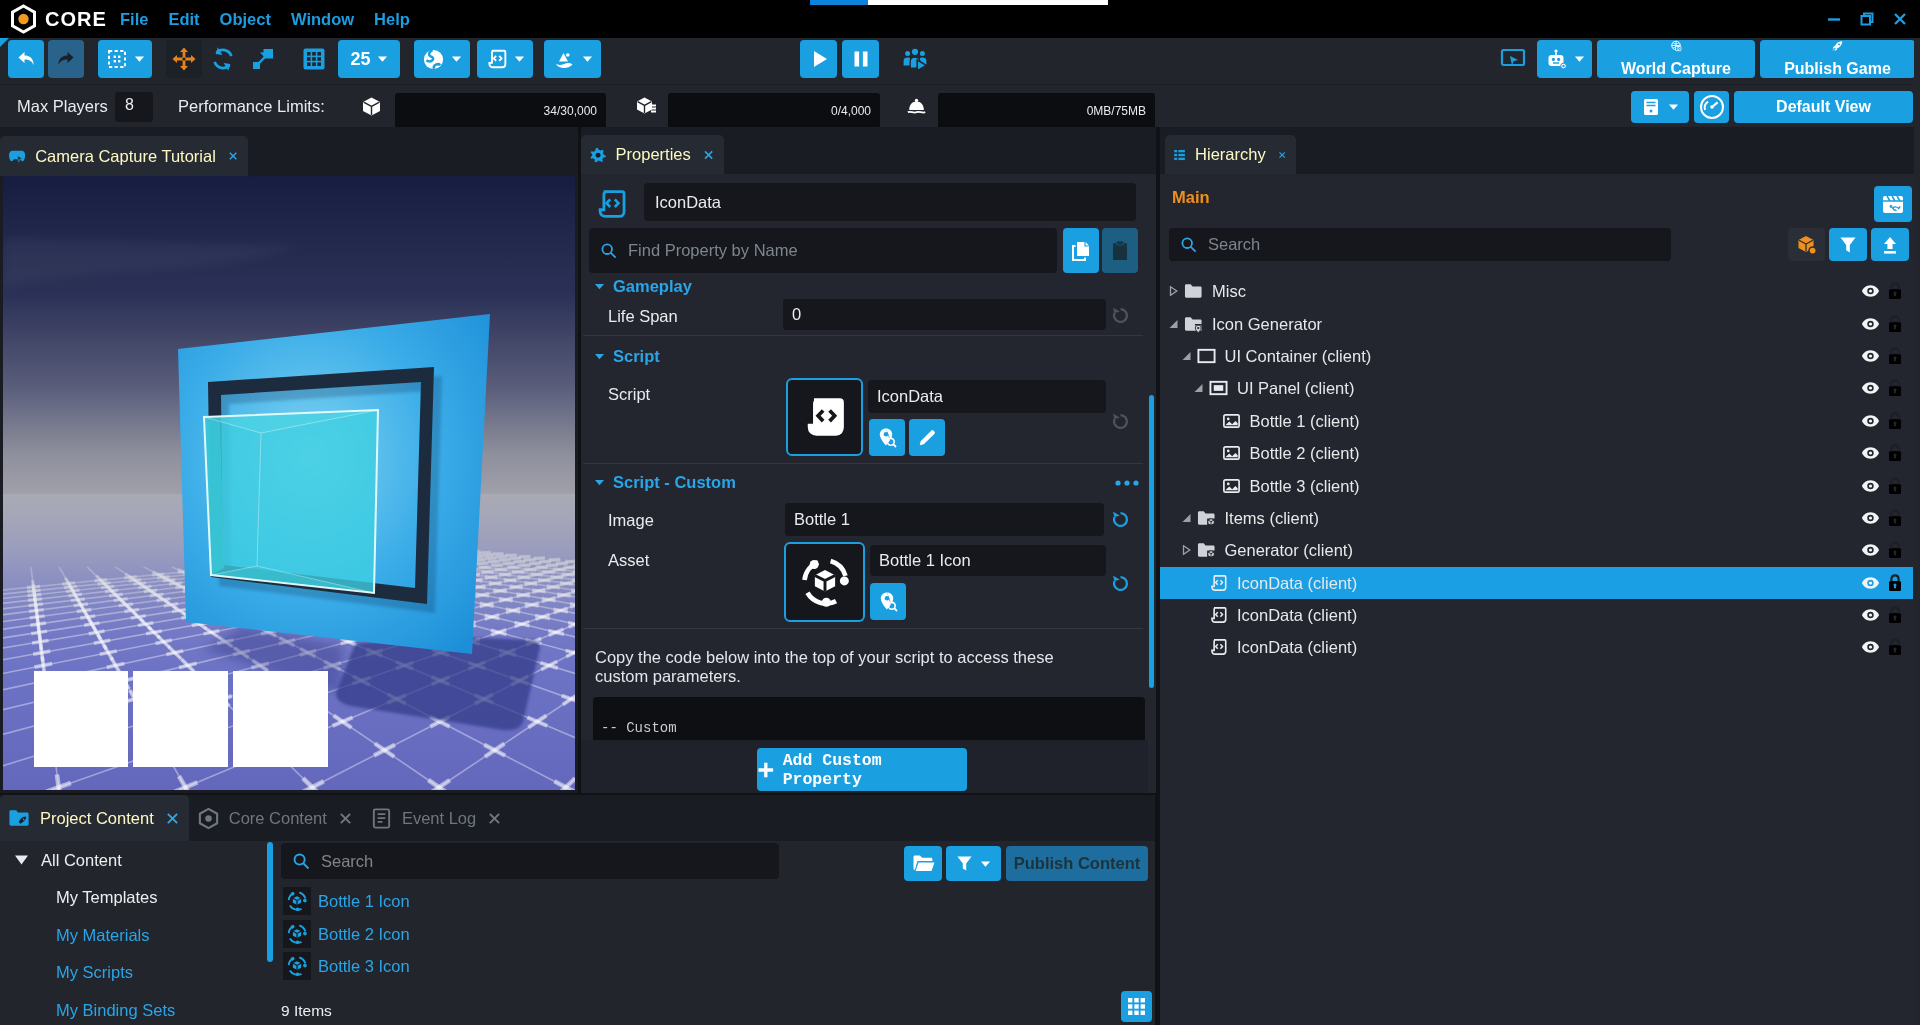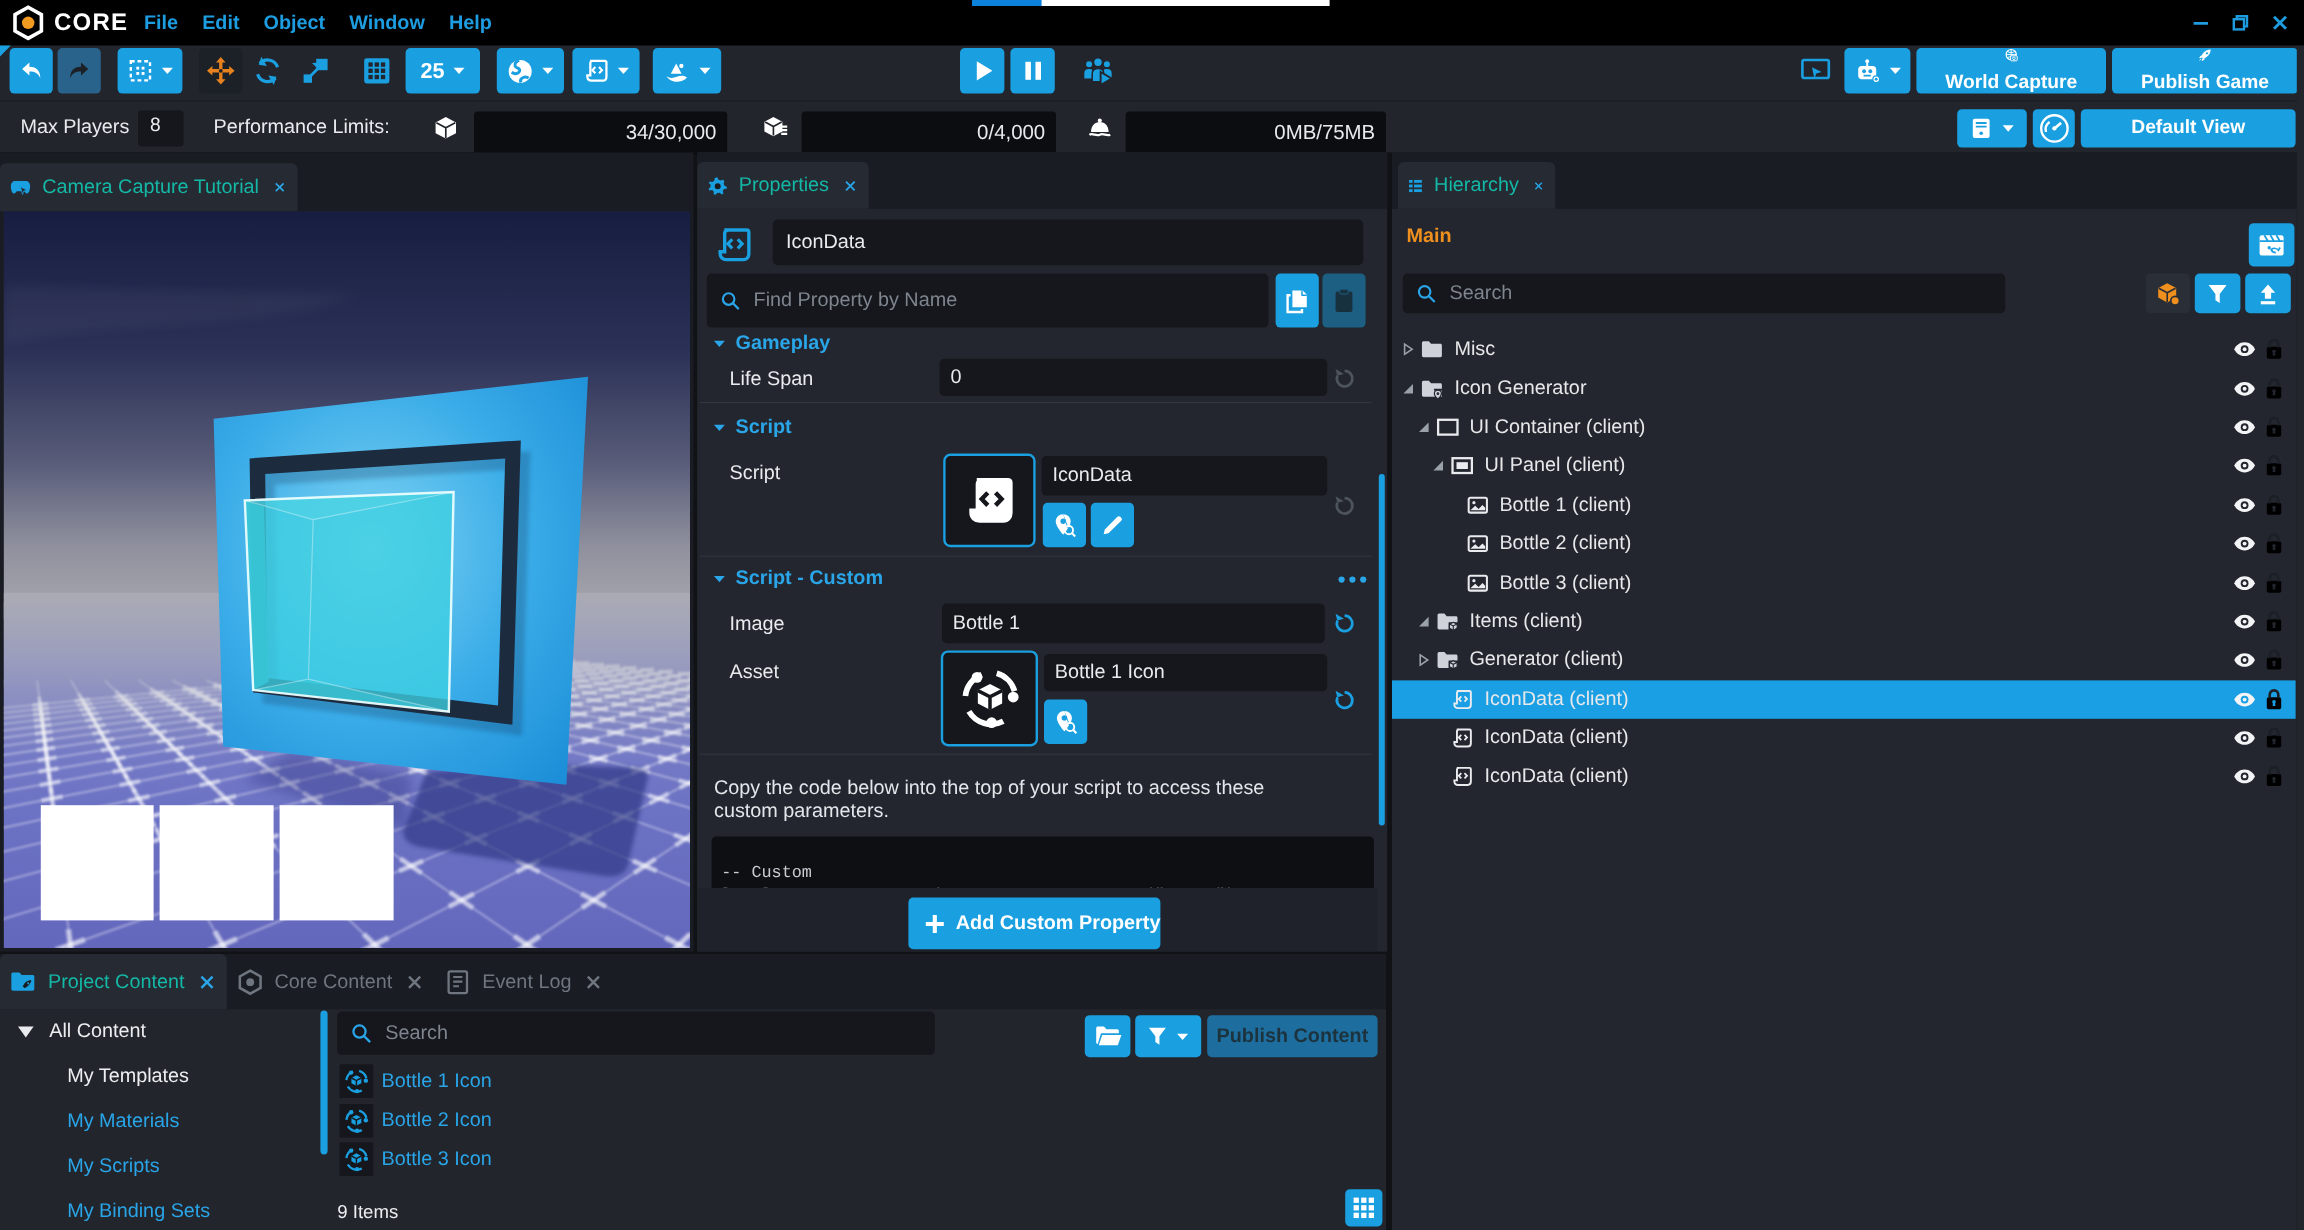--- a/index.html
+++ b/index.html
@@ -35,7 +35,7 @@
   #statusrow { position:absolute; left:0; top:84px; width:1920px; height:43px; background:#22252c; border-top:1px solid #1c1f25; }
   .srow-label { position:absolute; top:12px; color:#e9ebee; font-size:16.5px; }
   .sinput { position:absolute; background:#15171c; border-radius:3px; color:#e9ebee; font-size:16px; }
-  .metric { position:absolute; top:8px; height:36px; background:#0b0d11; border-radius:3px; color:#e9eaed; font-size:17px; display:flex; align-items:center; justify-content:flex-end; padding-right:9px; }
+  .metric { position:absolute; top:8px; height:36px; background:#0b0d11; border-radius:3px; color:#e9eaed; font-size:12px; display:flex; align-items:center; justify-content:flex-end; padding-right:9px; }
   .sbtn { position:absolute; top:6px; height:32px; border-radius:4px; background:#1a9fe0; display:flex; align-items:center; justify-content:center; }
 
   

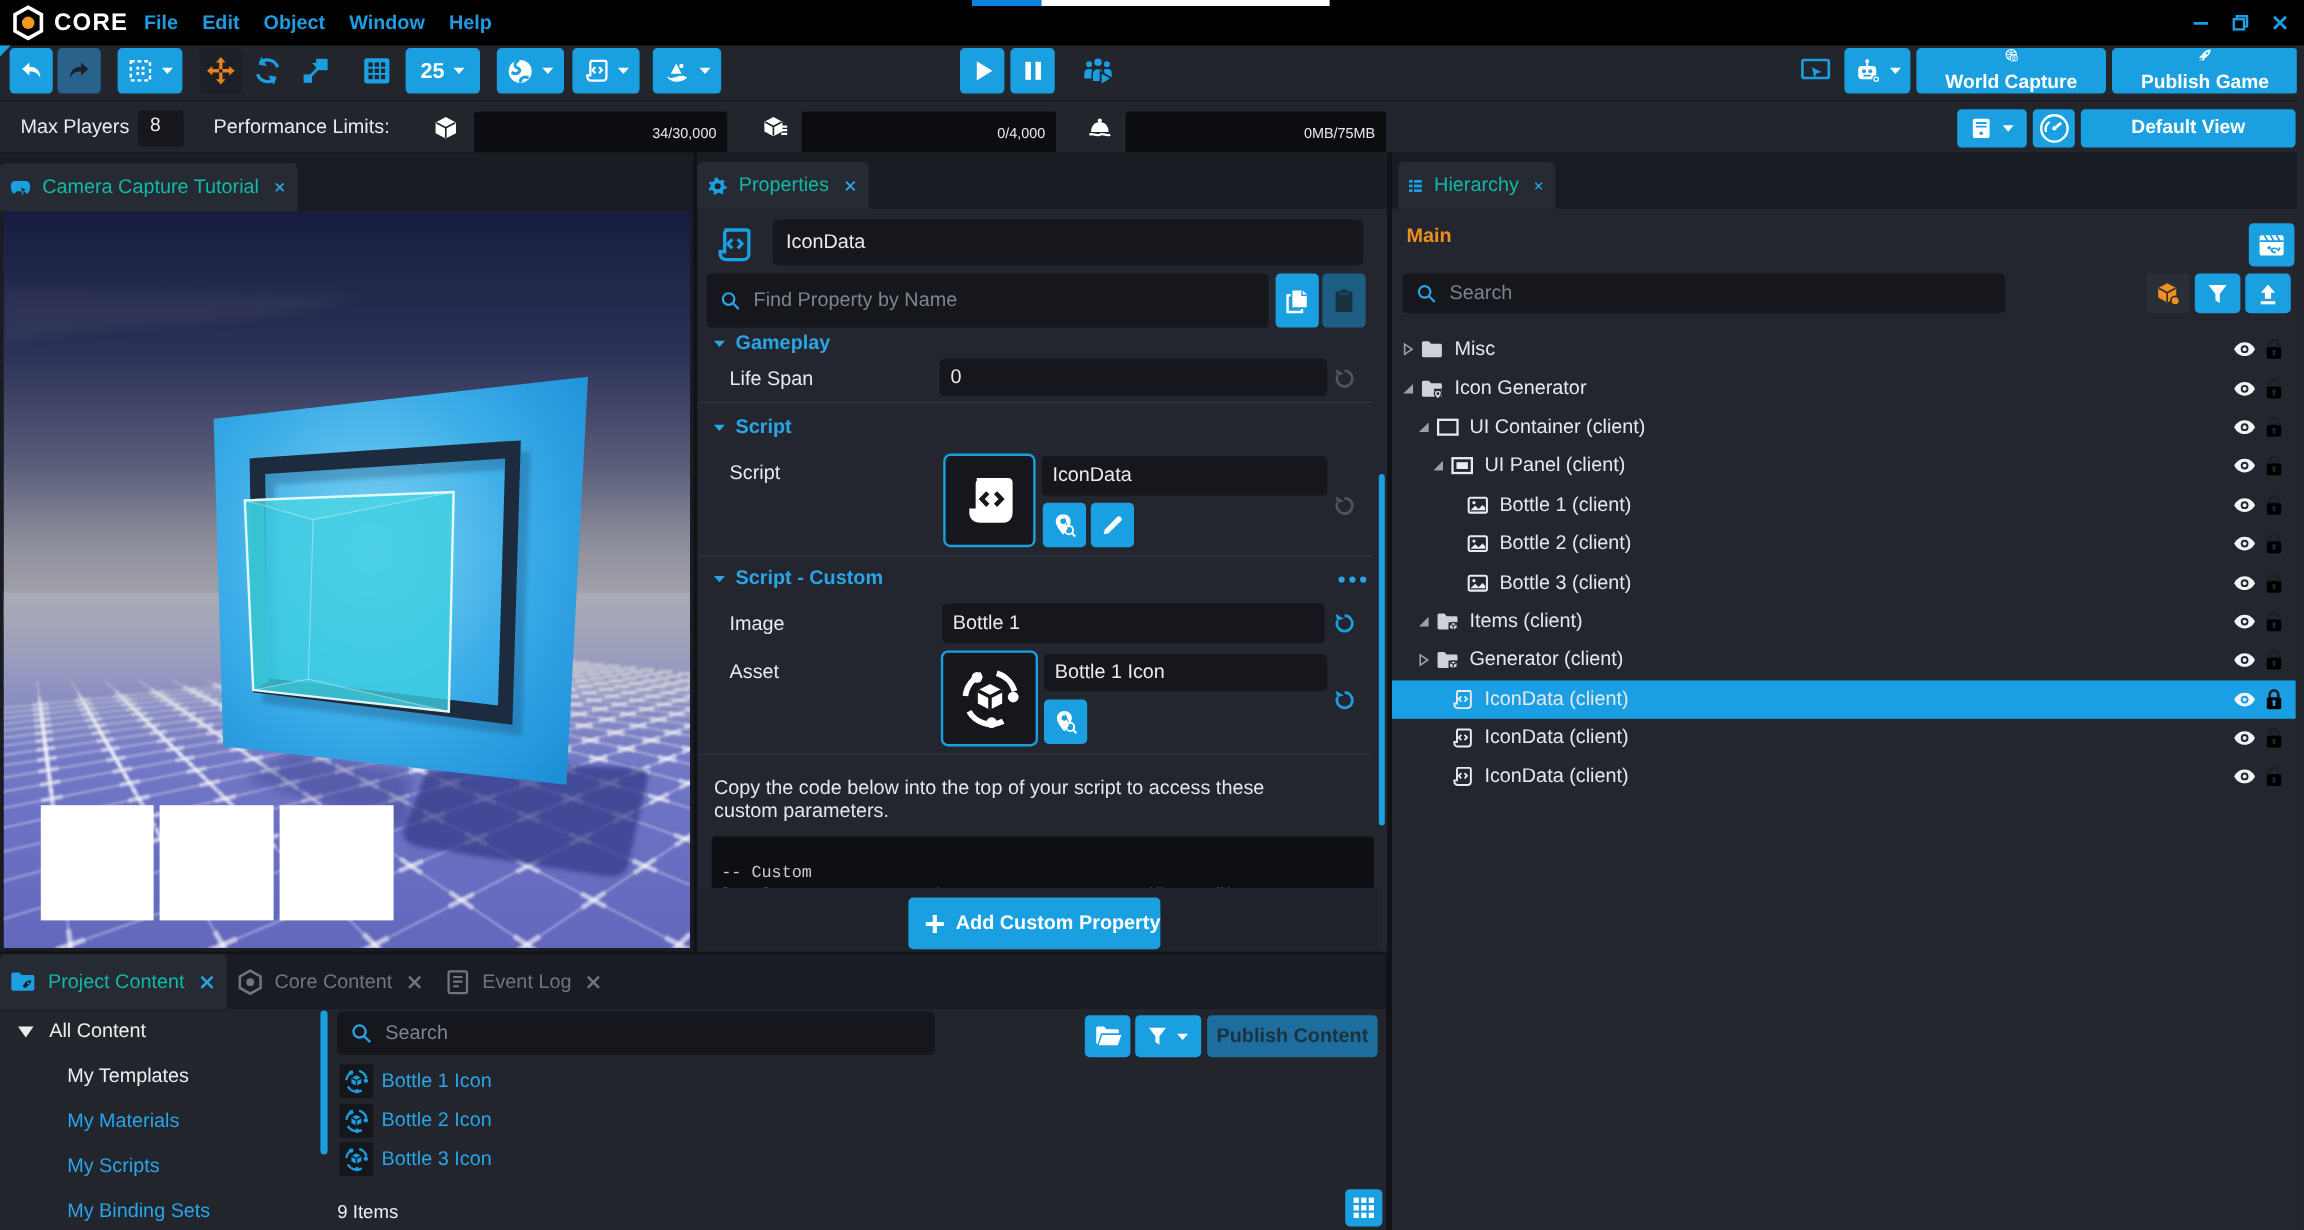--- a/index.html
+++ b/index.html
@@ -44,7 +44,7 @@
   .tab { height:43px; display:flex; align-items:center; padding:0 10px 0 8px; gap:9px; background:transparent; border-radius:5px 5px 0 0; }
   .tab.active { background:#262a32; }
   .tab .tab-title { font-size:16.5px; color:#6f767f; white-space:nowrap; }
-  .tab.active .tab-title { color:#14b8a6;text-align:right; }
+  .tab.active .tab-title { color:#fef9c3;text-align:right; }
   .tab .tab-close { margin-left:3px; }
   .input { background:#15171c; border-radius:4px; color:#e9ebee; }
   .placeholder { color:#7e858e; }

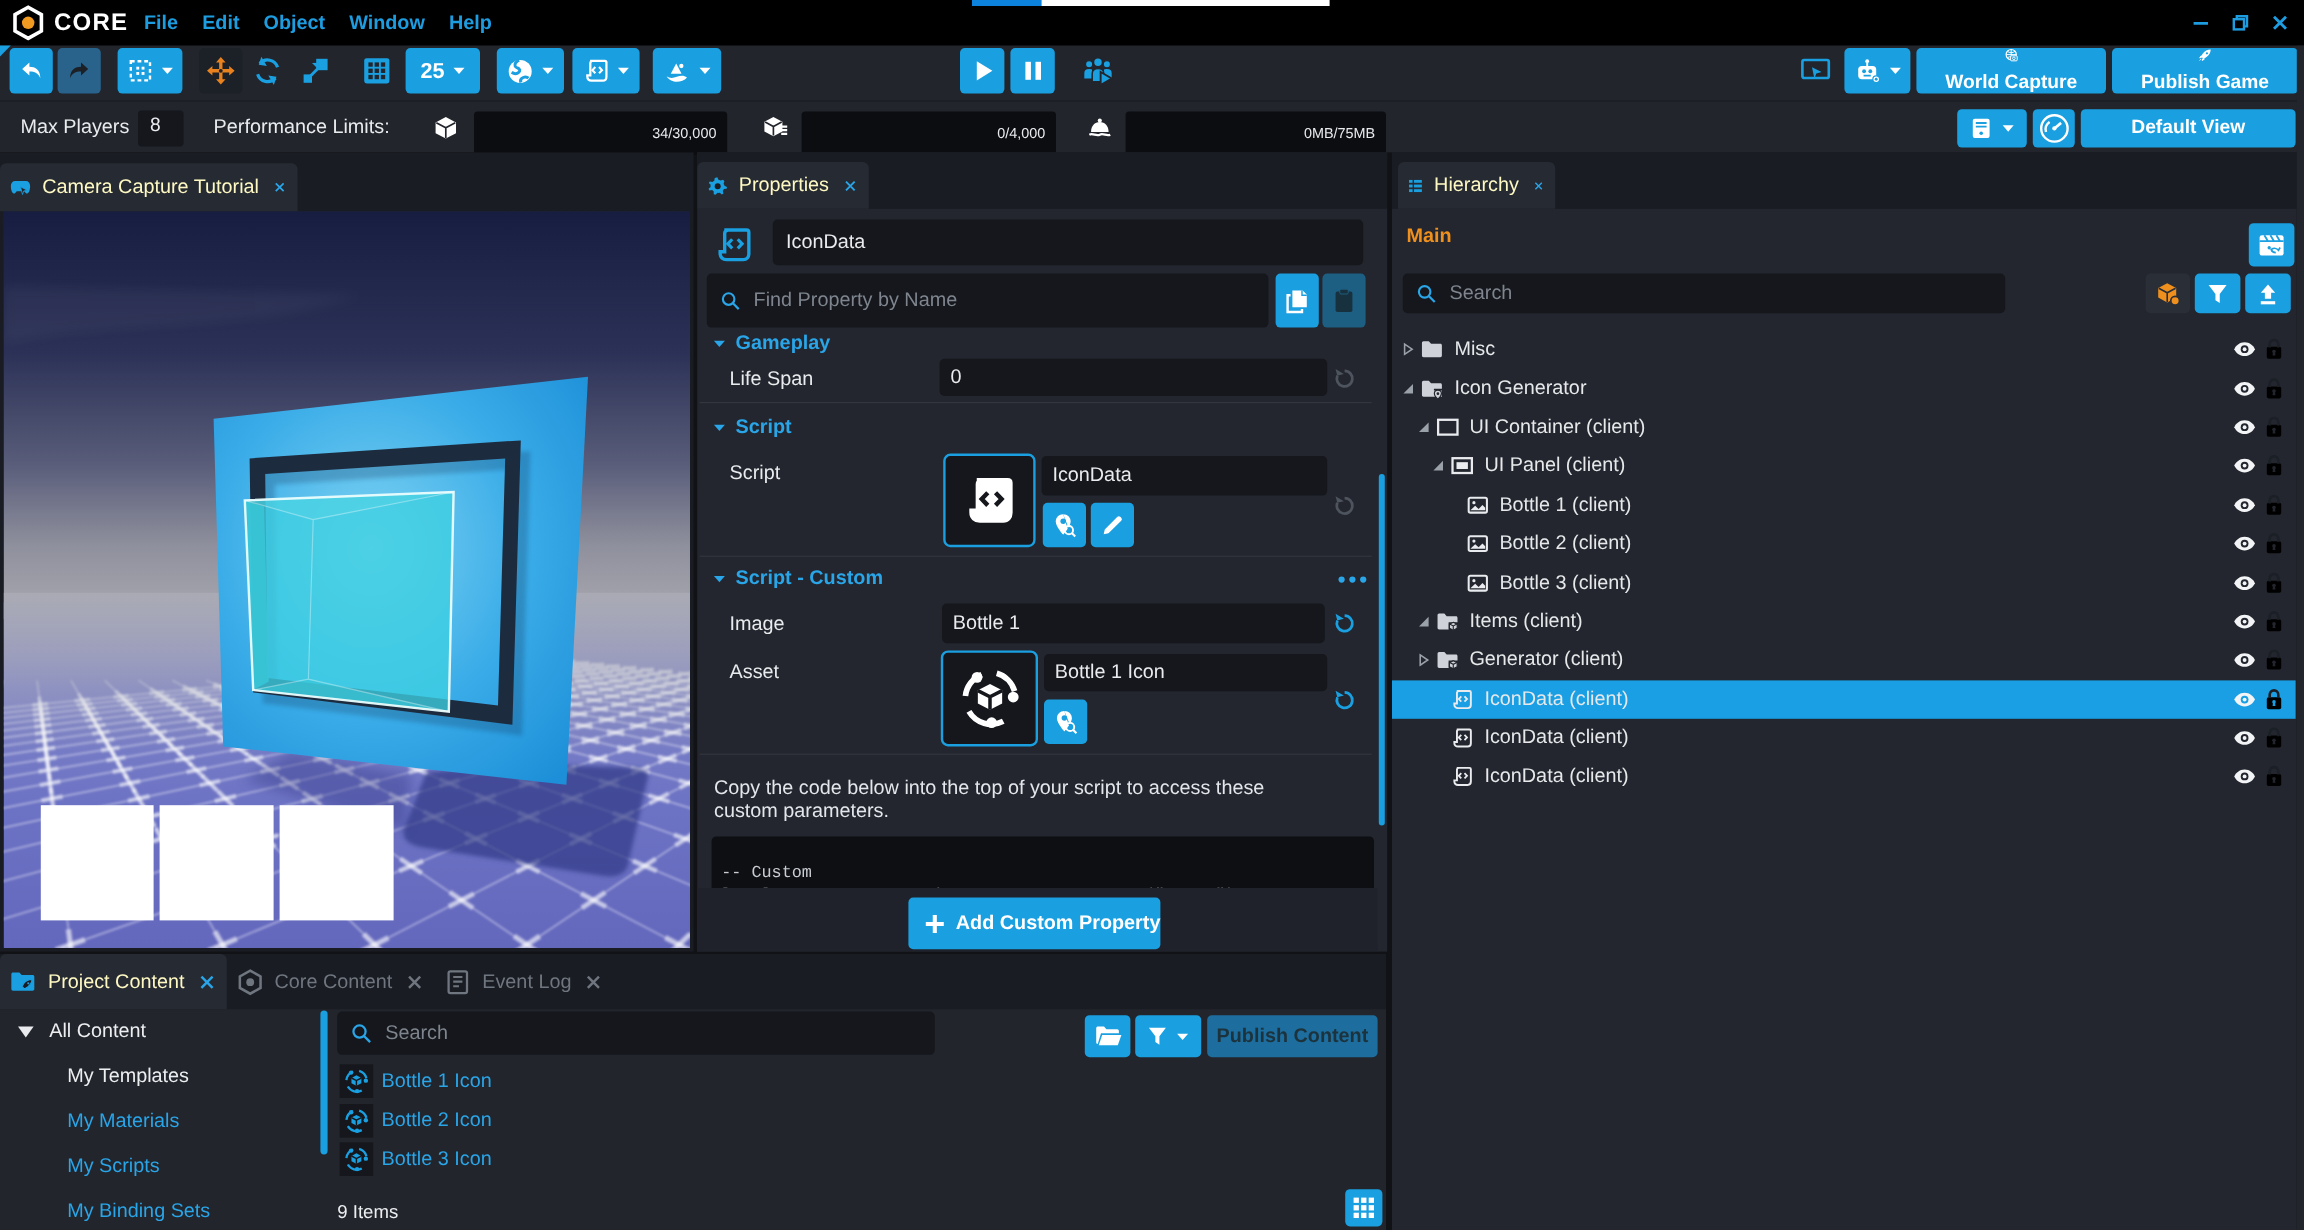--- a/index.html
+++ b/index.html
@@ -68,7 +68,7 @@
   .asset-btn { position:absolute; background:#15171c; border:2px solid #1a9fe0; border-radius:6px; display:flex; align-items:center; justify-content:center; }
   .mini-btn { position:absolute; width:36px; height:37px; background:#1a9fe0; border-radius:4px; display:flex; align-items:center; justify-content:center; }
   #code-block { position:absolute; left:12px; top:523px; width:552px; height:43px; background:#0d0f13; border-radius:4px 4px 0 0; overflow:hidden; font-family:"Liberation Mono", monospace; font-size:14px; color:#c9ccd3; padding:22px 0 0 8px; line-height:19px; white-space:pre; }
-  #add-custom-btn { position:absolute; left:176px; top:574px; width:210px; height:43px; background:#1a9fe0; border-radius:4px; display:flex; align-items:center; justify-content:flex-end; gap:8px; color:#fff; font-weight:bold; font-size:16.5px; }
+  #add-custom-btn { position:absolute; left:176px; top:574px; width:210px; height:43px; background:#1a9fe0; border-radius:4px; display:flex; align-items:center; justify-content:flex-end; gap:8px; color:#fff; font-weight:bold; font-size:16.5px;font-family:Liberation Mono, monospace; }
   #prop-scrollbar { position:absolute; right:2px; top:221px; width:5px; height:293px; background:#1a9fe0; border-radius:3px; }
 
   

